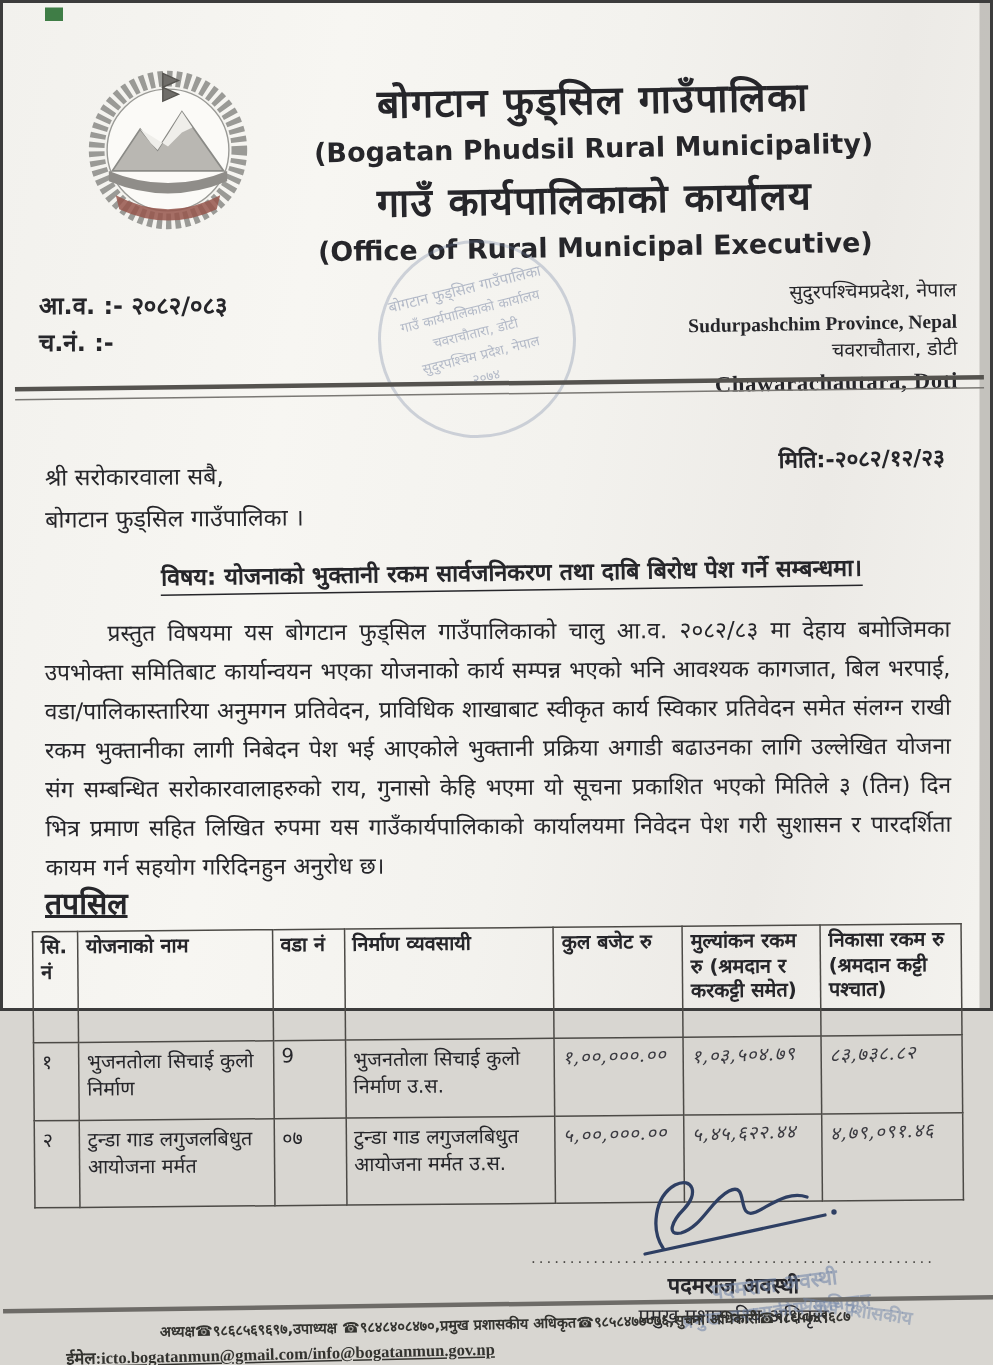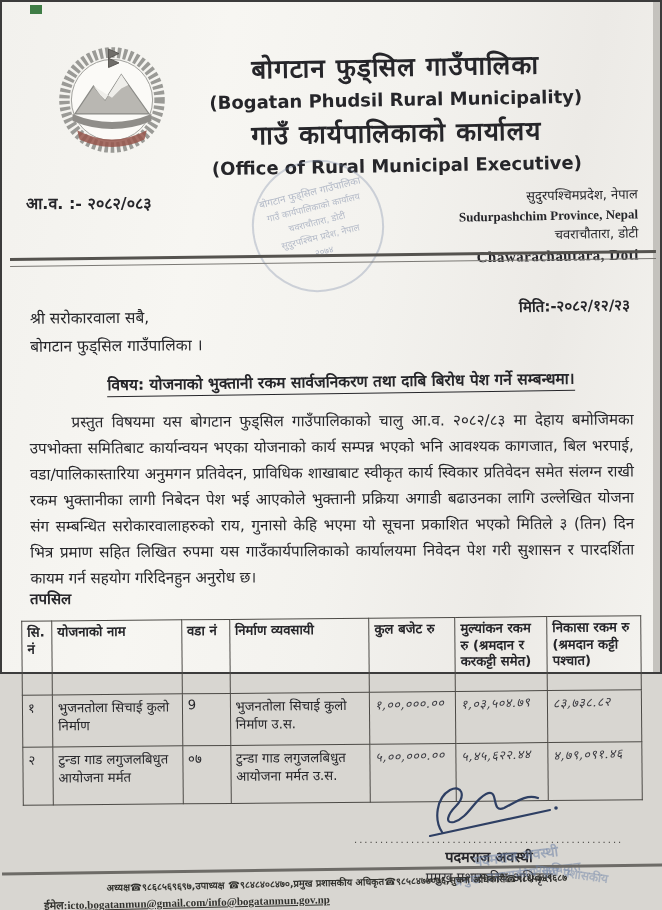--- a/index.html
+++ b/index.html
@@ -129,6 +129,7 @@
 
   <div class="meta-left">
     <div class="np">आ.व. :- २०८२/०८३</div>
+    <div class="np">च.नं. :-</div>
   </div>
 
   <div class="meta-right">

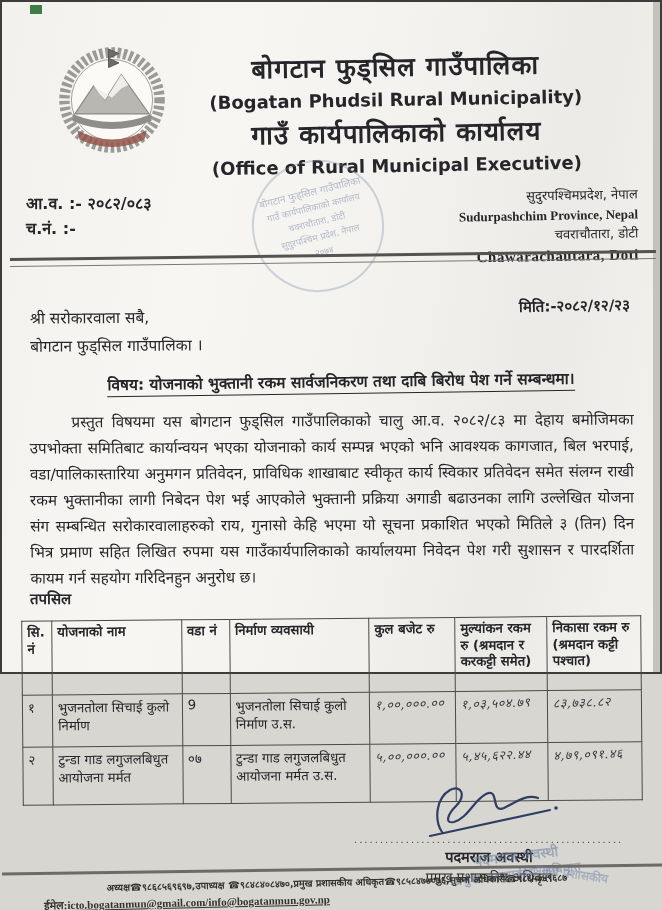--- a/index.html
+++ b/index.html
@@ -57,7 +57,7 @@
     font-size:15.2px;line-height:26px;text-align:justify;text-indent:42px;
     transform:rotate(-0.3deg);
   }
-  .tapasil{position:absolute;left:28px;top:586px;font-size:15px;font-weight:bold;}
+  .tapasil{position:absolute;left:28px;top:586px;font-size:20px;font-weight:bold;text-decoration:underline;}
   
   table.sched{
     position:absolute;left:20px;top:616px;width:620px;

